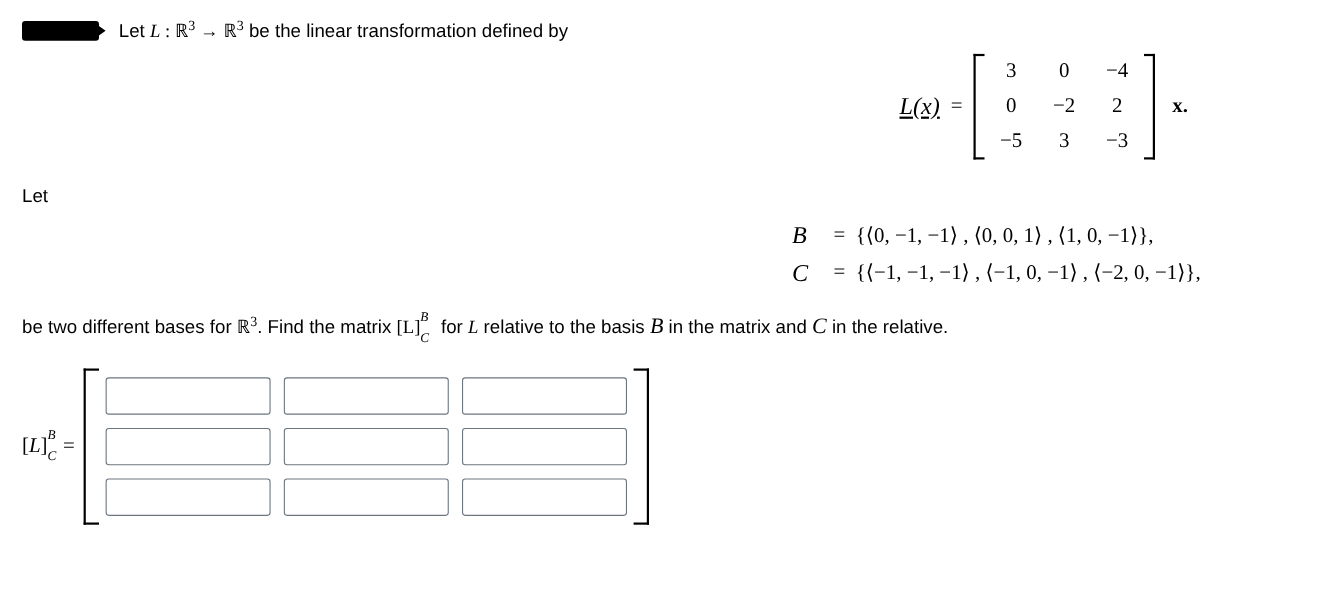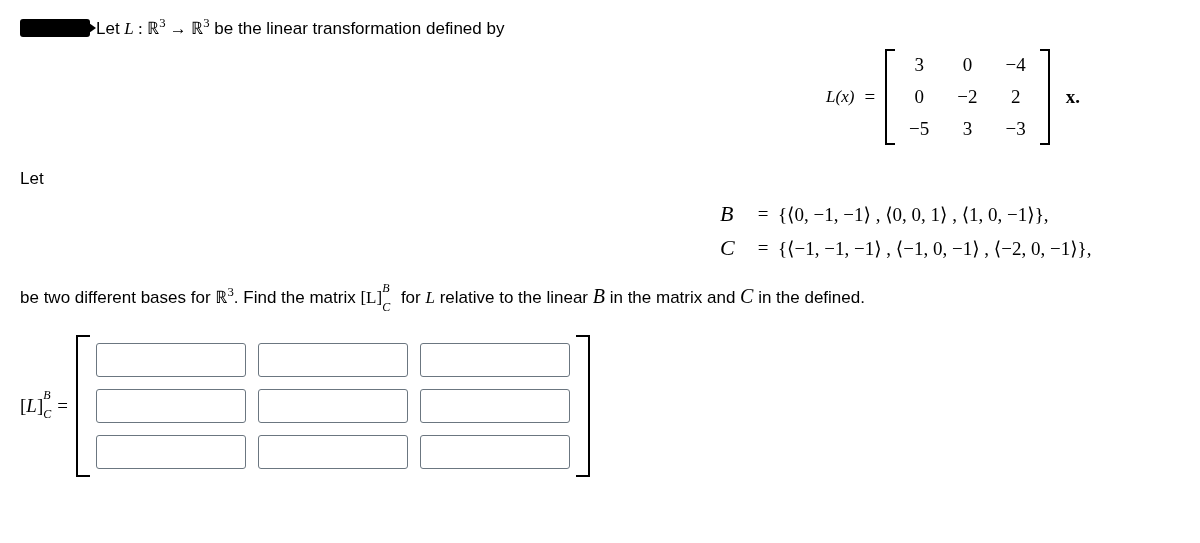--- a/index.html
+++ b/index.html
@@ -18,7 +18,7 @@
     .line1 {
       display: flex;
       align-items: center;
-      gap: 6px;
+      gap: 18px;
       margin-bottom: 10px;
     }
     .badge {

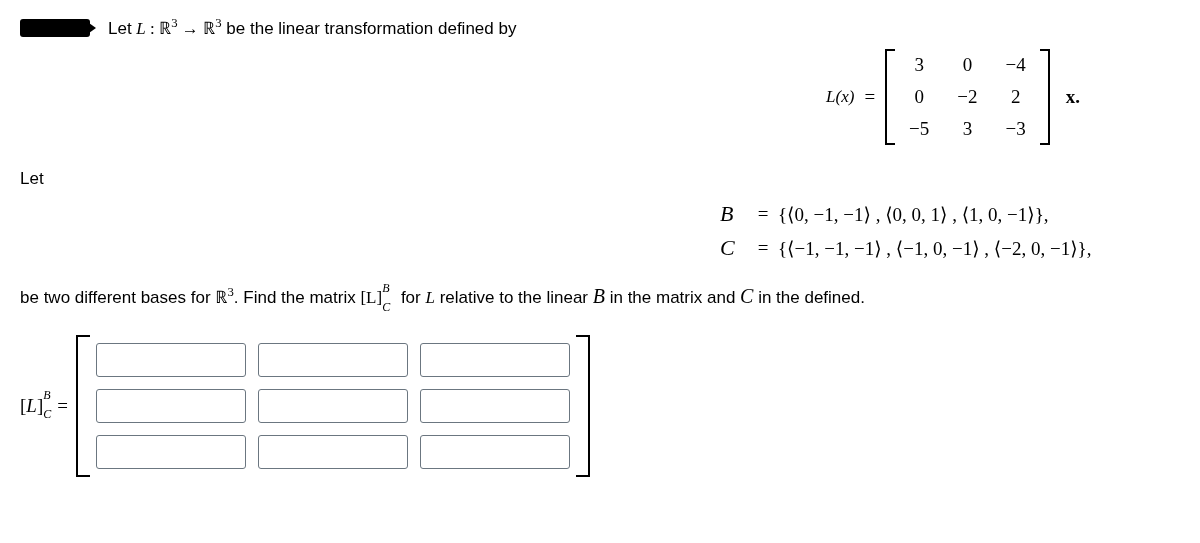--- a/index.html
+++ b/index.html
@@ -66,7 +66,8 @@
     .lx {
       font-family: "Times New Roman", serif;
       font-style: italic;
-      font-size: 17px;
+      font-size: 22px;
+      text-decoration: underline;
     }
     .eq {
       font-family: "Times New Roman", serif;

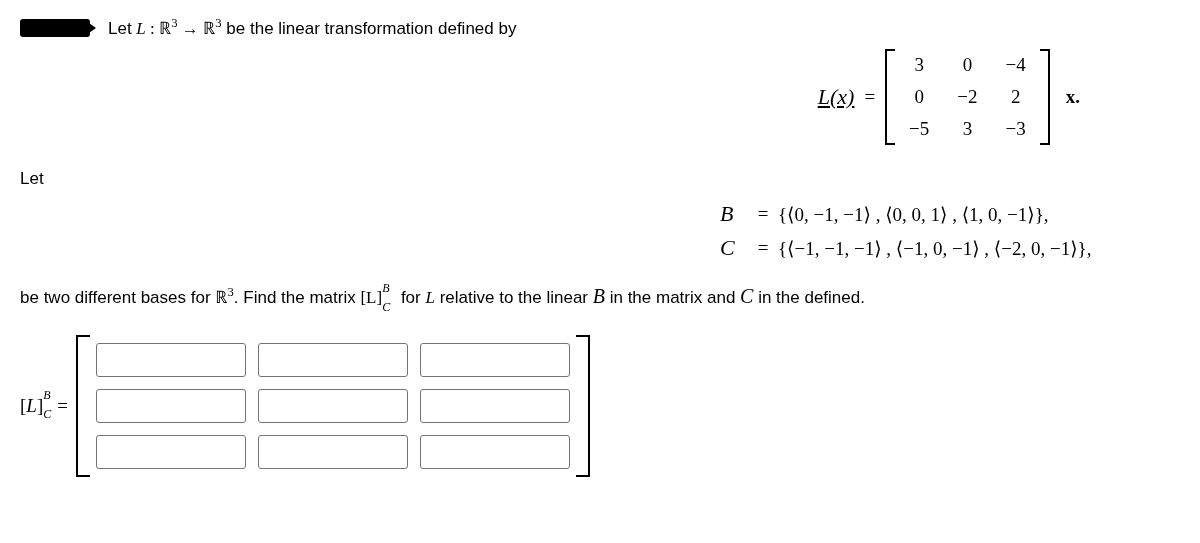--- a/index.html
+++ b/index.html
@@ -241,7 +241,7 @@
         <span class="sup calig-inline">B</span>
         <span class="sub calig-inline">C</span>
       </span>
-    </span><span> for </span><span class="mathit">L</span><span> relative to the linear </span><span class="calig-inline">B</span><span> in the matrix and </span><span class="calig-inline">C</span><span> in the defined.</span>
+    </span><span> for </span><span class="mathit">L</span><span> relative to the basis </span><span class="calig-inline">B</span><span> in the matrix and </span><span class="calig-inline">C</span><span> in the defined.</span>
 </div>
 
 <div class="answer-row">

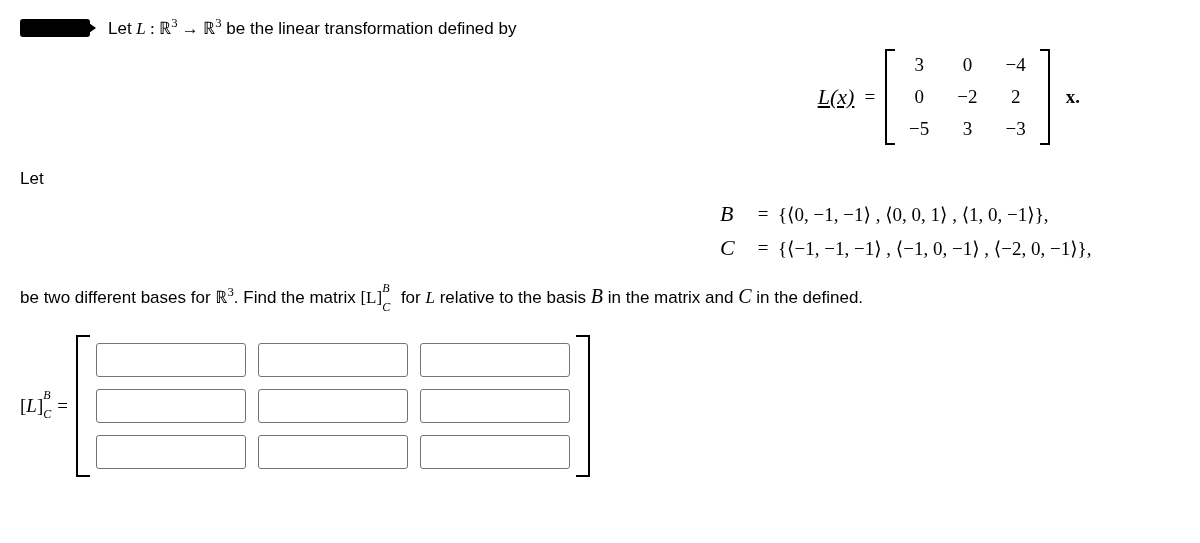--- a/index.html
+++ b/index.html
@@ -241,7 +241,7 @@
         <span class="sup calig-inline">B</span>
         <span class="sub calig-inline">C</span>
       </span>
-    </span><span> for </span><span class="mathit">L</span><span> relative to the basis </span><span class="calig-inline">B</span><span> in the matrix and </span><span class="calig-inline">C</span><span> in the defined.</span>
+    </span><span> for </span><span class="mathit">L</span><span> relative to the basis </span><span class="calig-inline">B</span><span> in the matrix and </span><span class="calig-inline">C</span><span> in the relative.</span>
 </div>
 
 <div class="answer-row">

